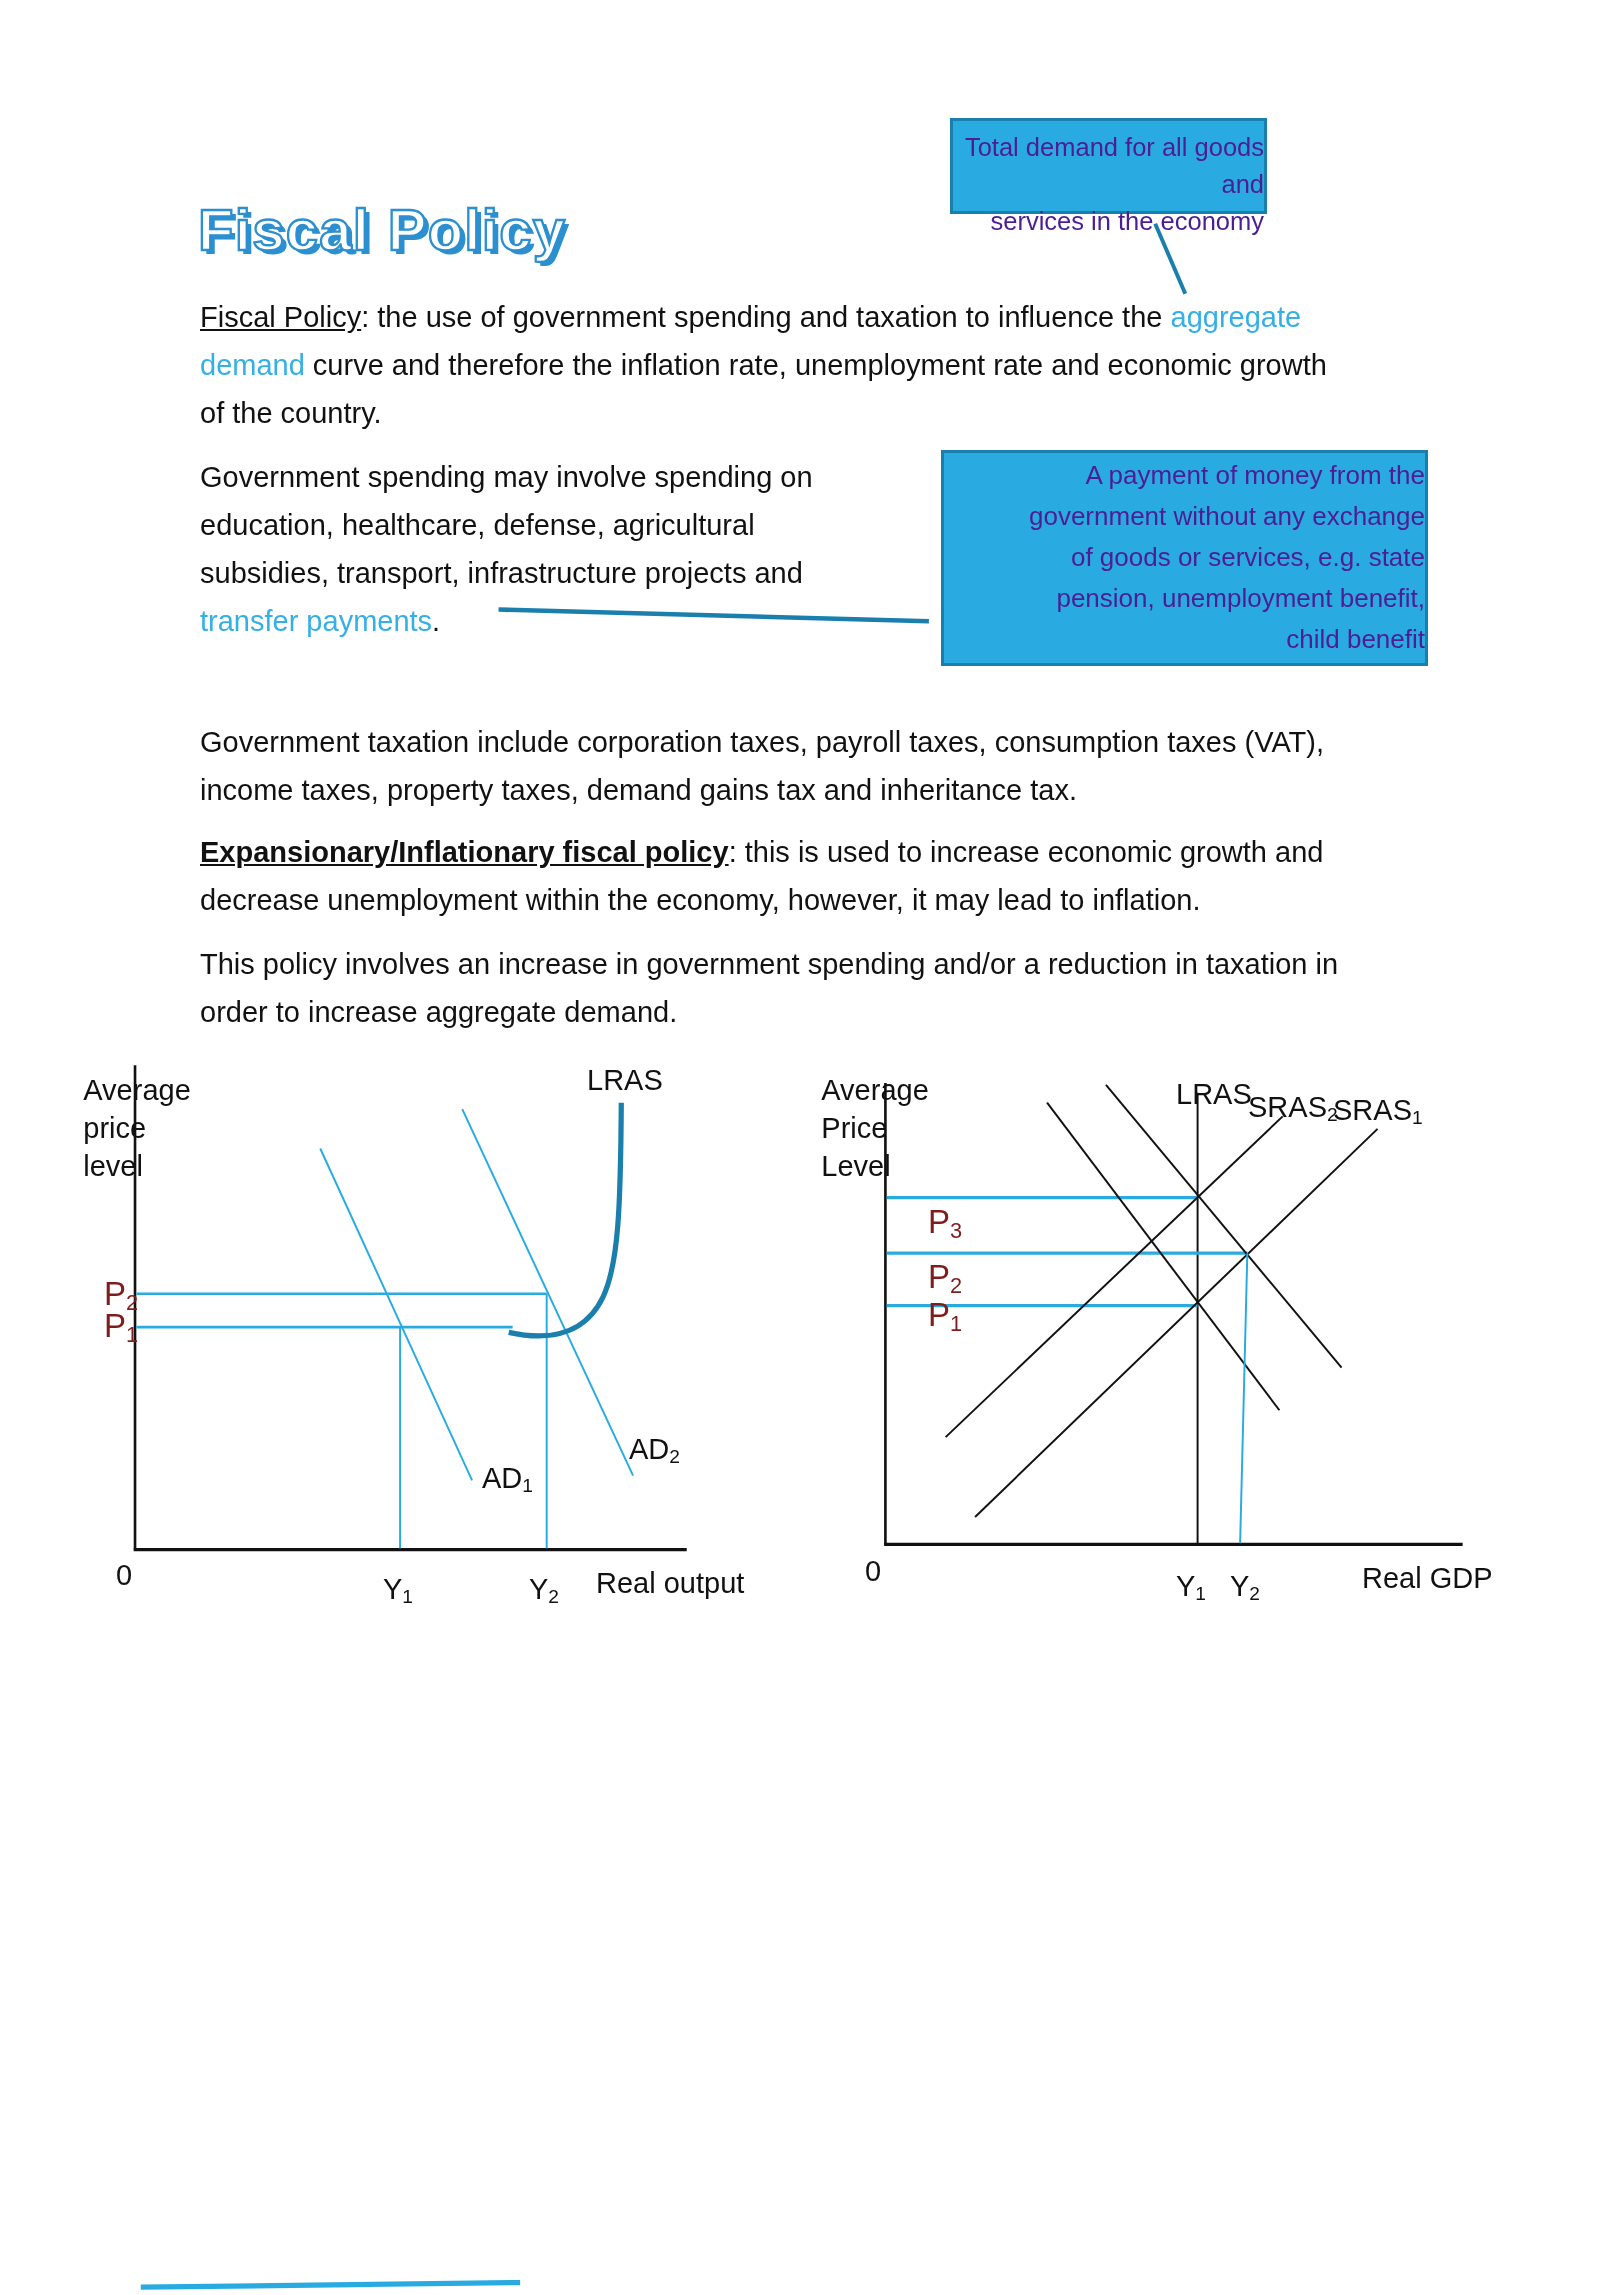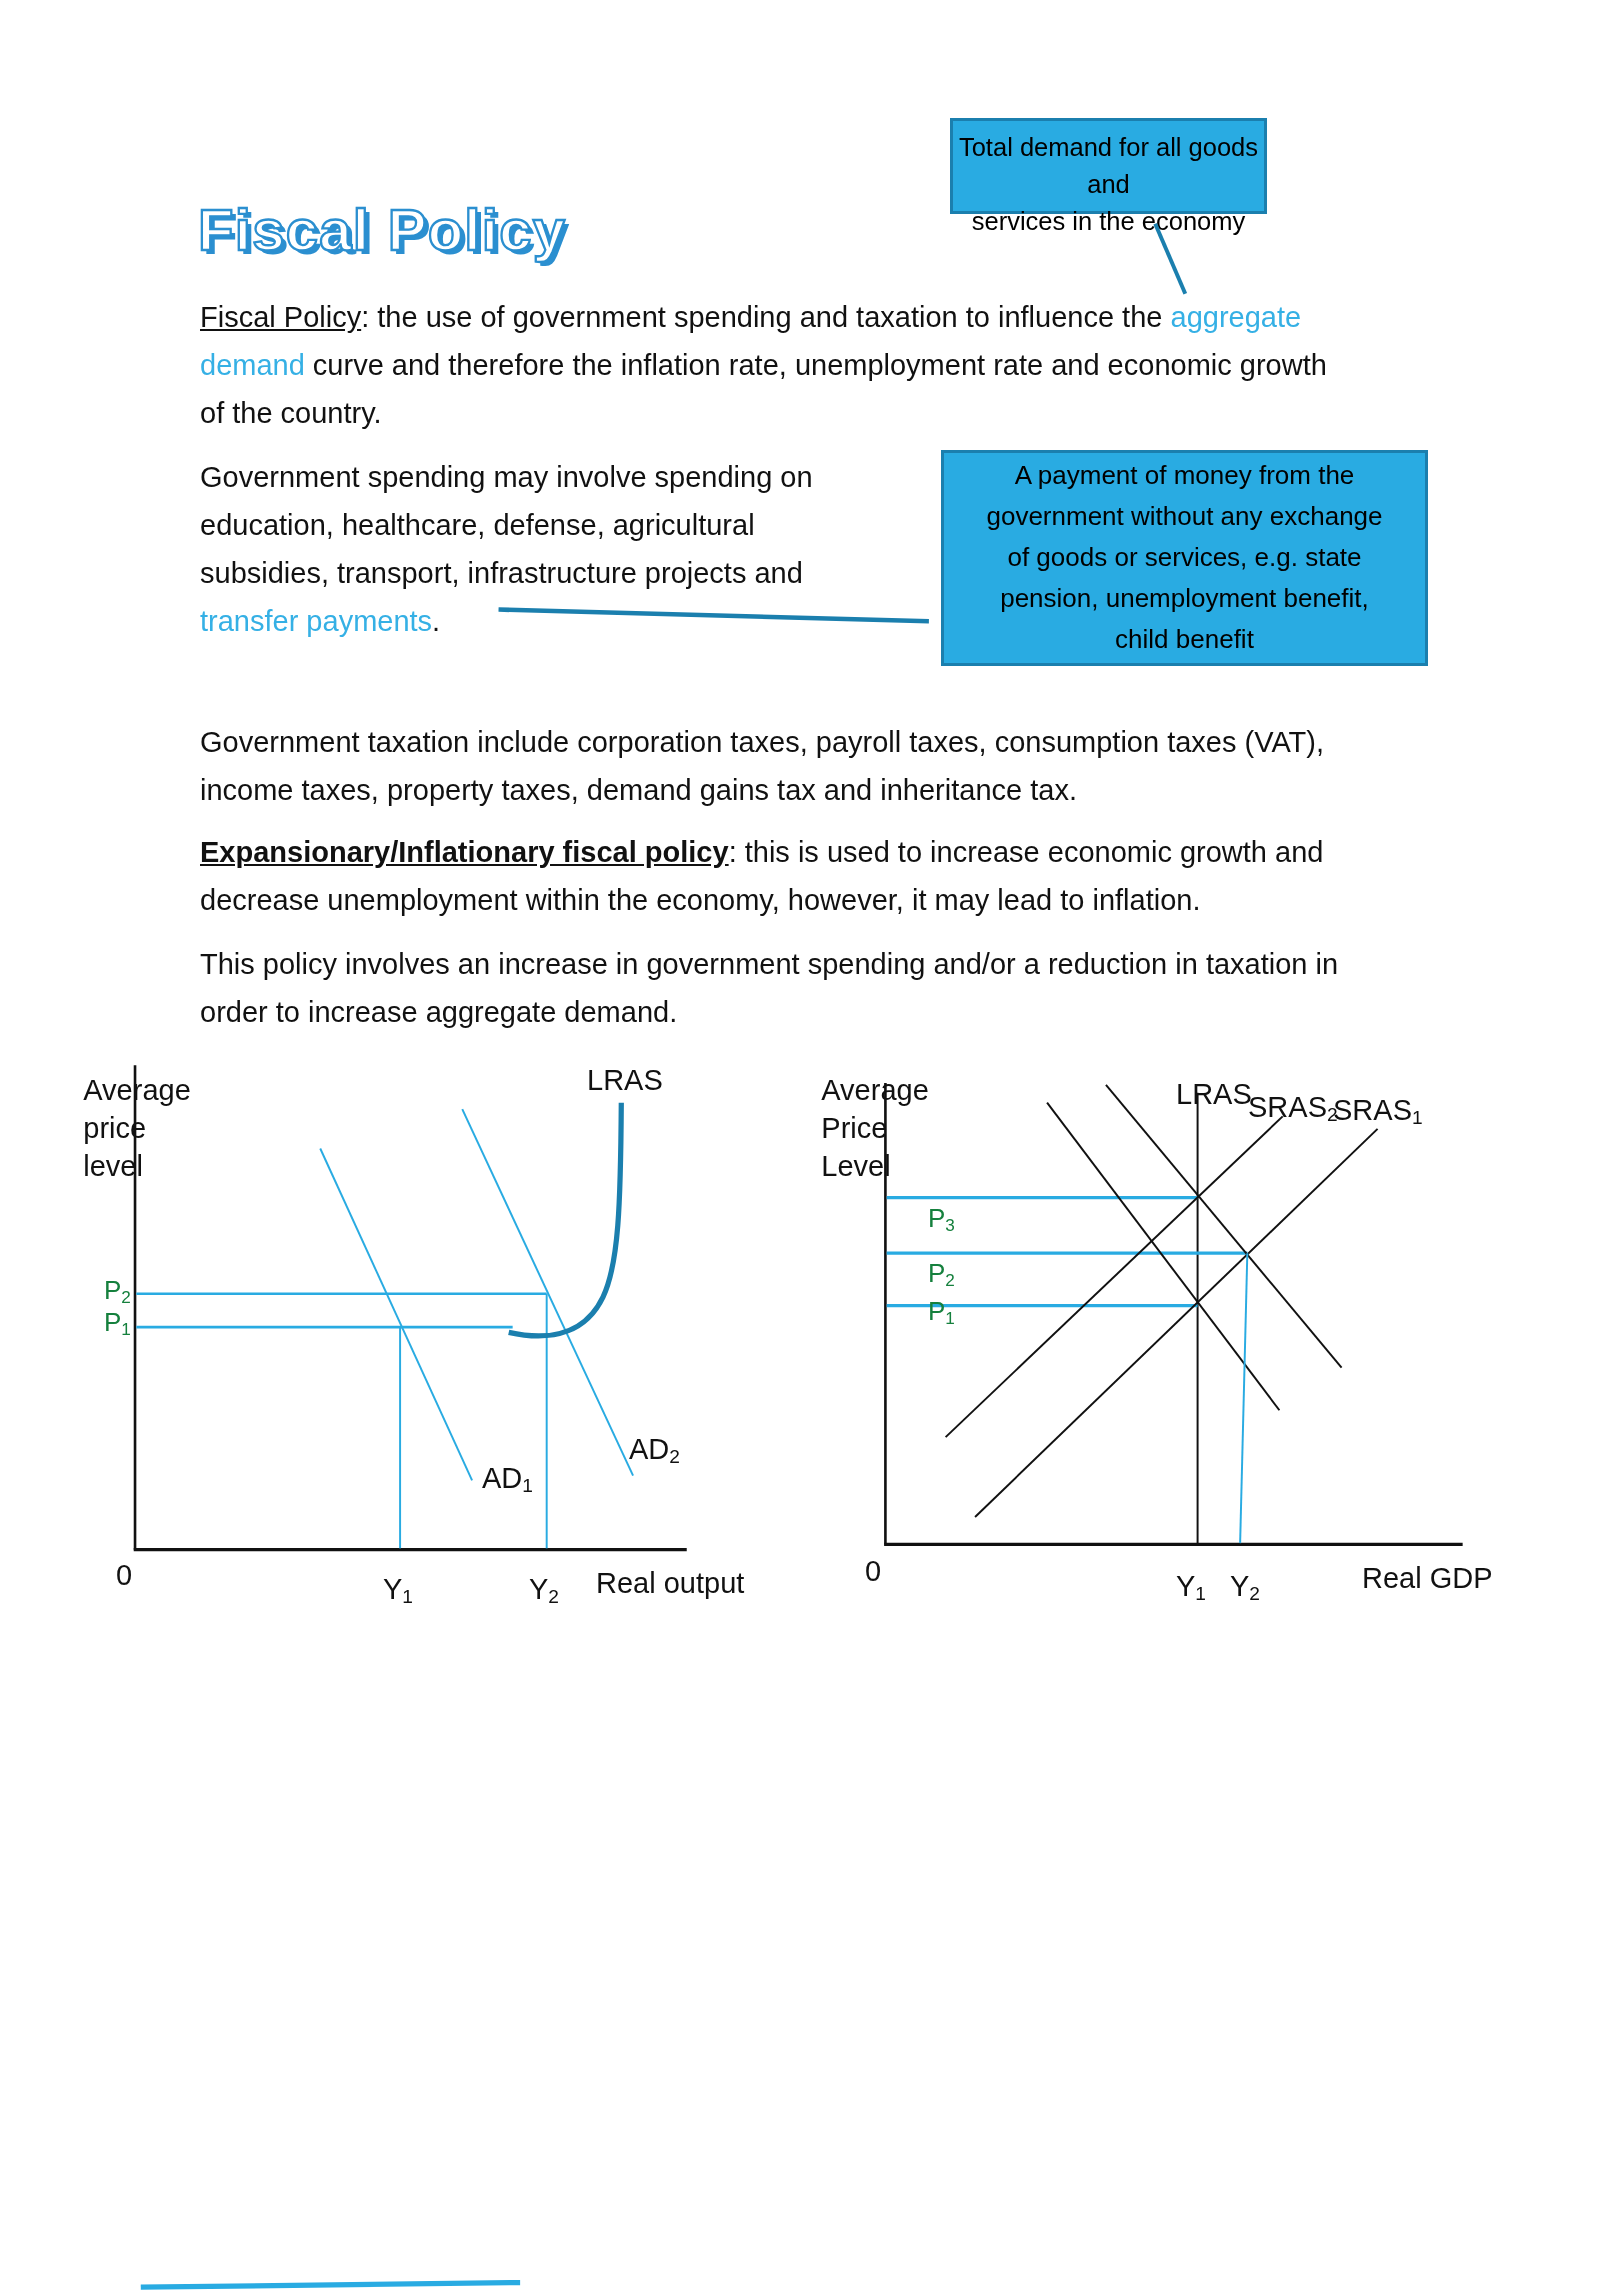--- a/index.html
+++ b/index.html
@@ -21,8 +21,8 @@
   .blue{color:#35b0e5;}
   
   .callout{
-    background:#29abe2;border:3.9px solid #1b7fae;color:#000000;
-    text-align:center;white-space:pre-line;box-sizing:border-box;
+    background:#29abe2;border:3.9px solid #1b7fae;color:#4c1d95;
+    text-align:right;white-space:pre-line;box-sizing:border-box;
   }
   .callout.c1{font-size:25.5px;line-height:37px;padding-top:7.9px;}
   .callout.c2{font-size:26px;line-height:41px;padding-top:2px;}

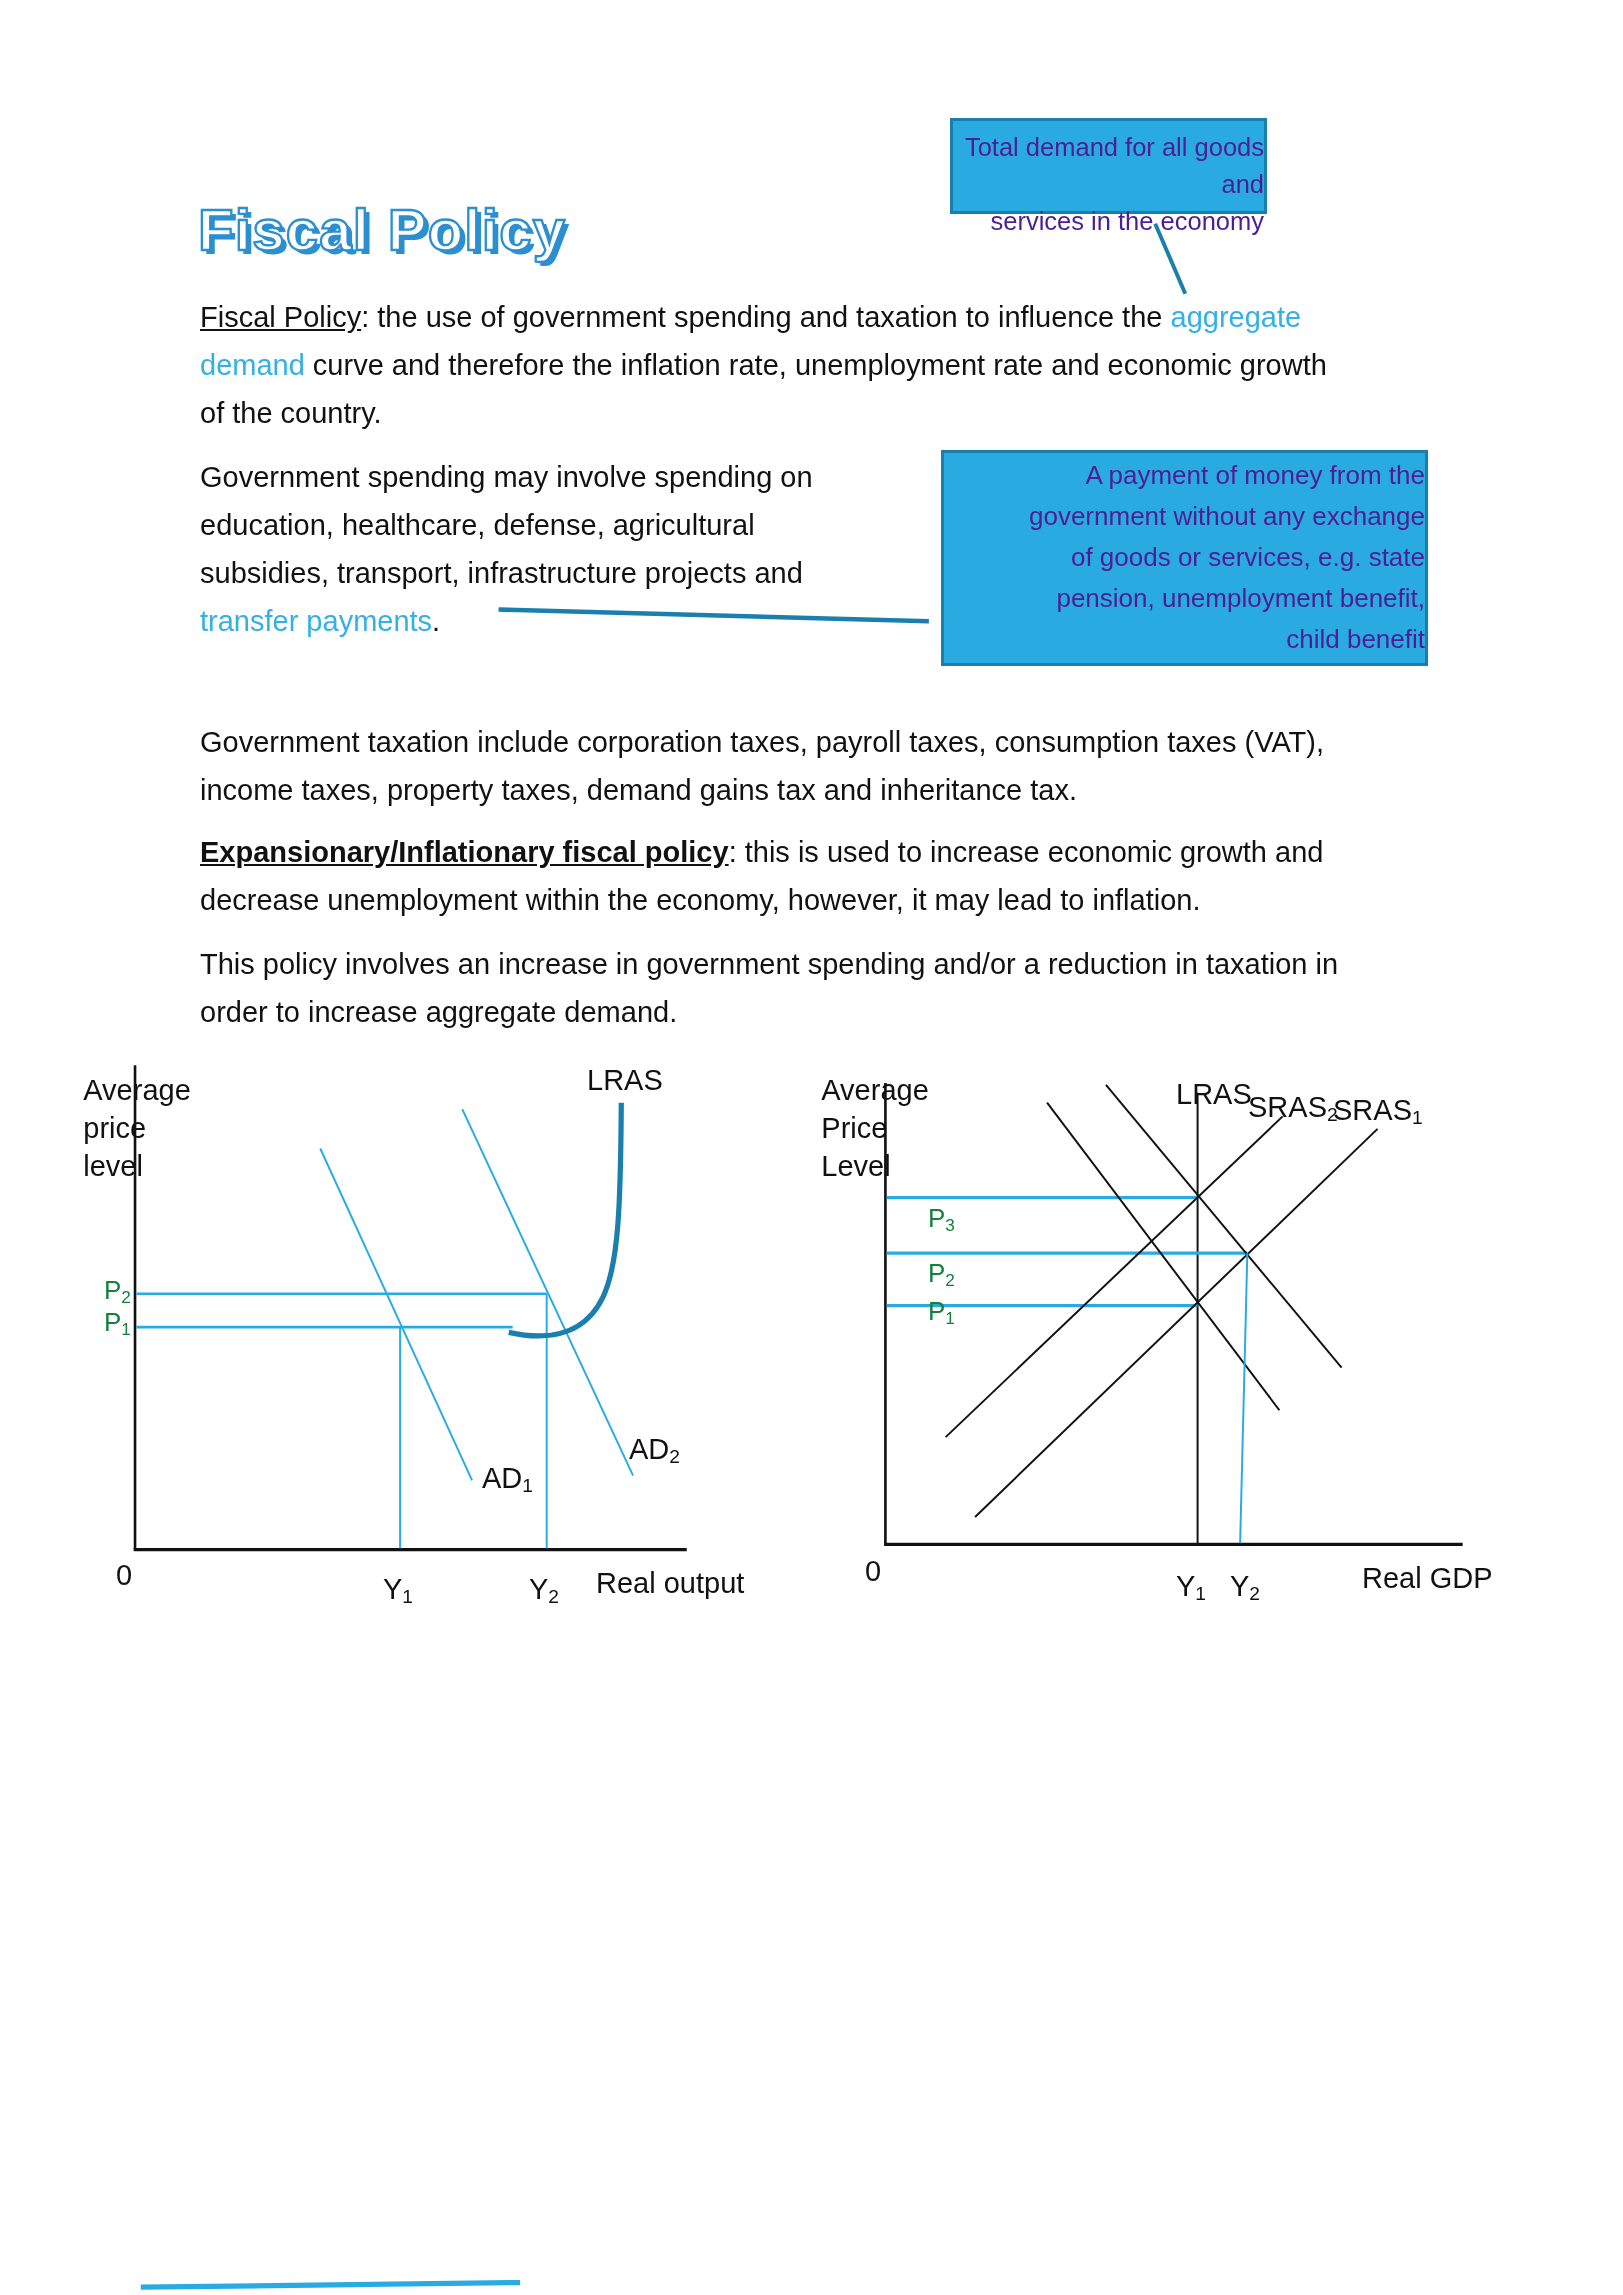--- a/index.html
+++ b/index.html
@@ -28,7 +28,7 @@
   .callout.c2{font-size:26px;line-height:41px;padding-top:2px;}
   
   .dlabel{font-size:29px;color:#111;white-space:pre-line;line-height:38px;}
-  .plabel{font-size:26px;color:#15803d;}
+  .plabel{font-size:33px;color:#7f1d1d;}
   sub{font-size:0.66em;vertical-align:baseline;position:relative;top:0.22em;}
   svg{display:block;}
 </style>

